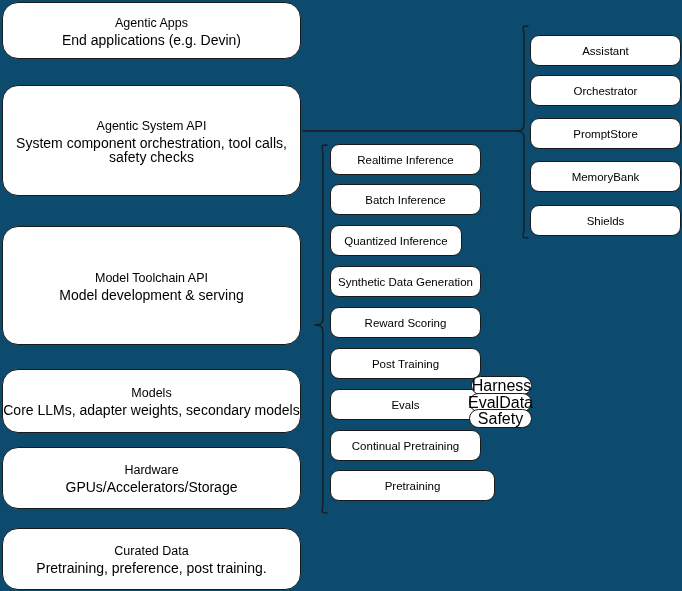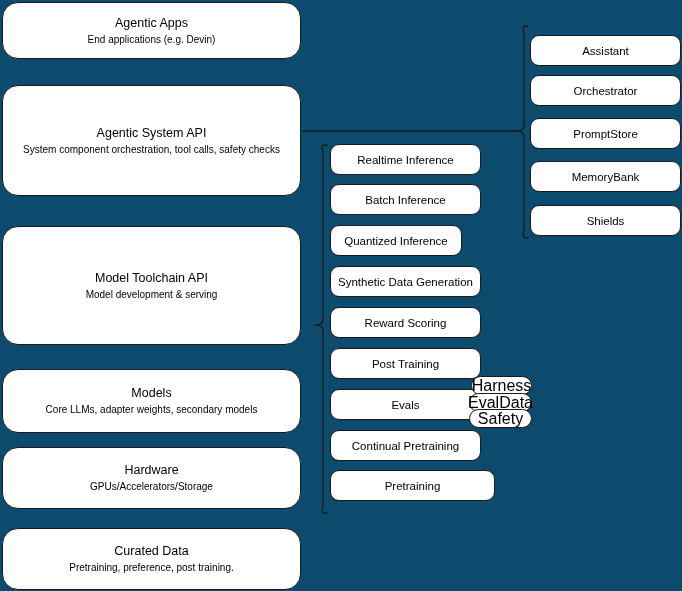--- a/index.html
+++ b/index.html
@@ -39,7 +39,7 @@
     color: #000;
   }
   .layer-sub {
-    font-size: 10px;
+    font-size: 14px;
     line-height: 14px;
     color: #000;
     margin-top: 1px;

